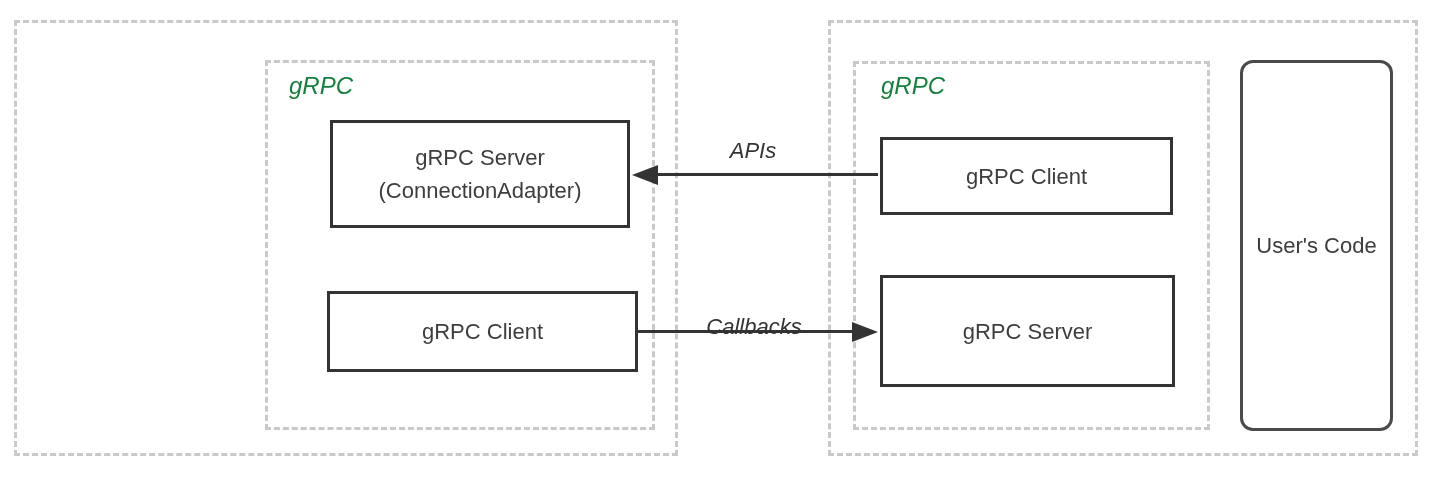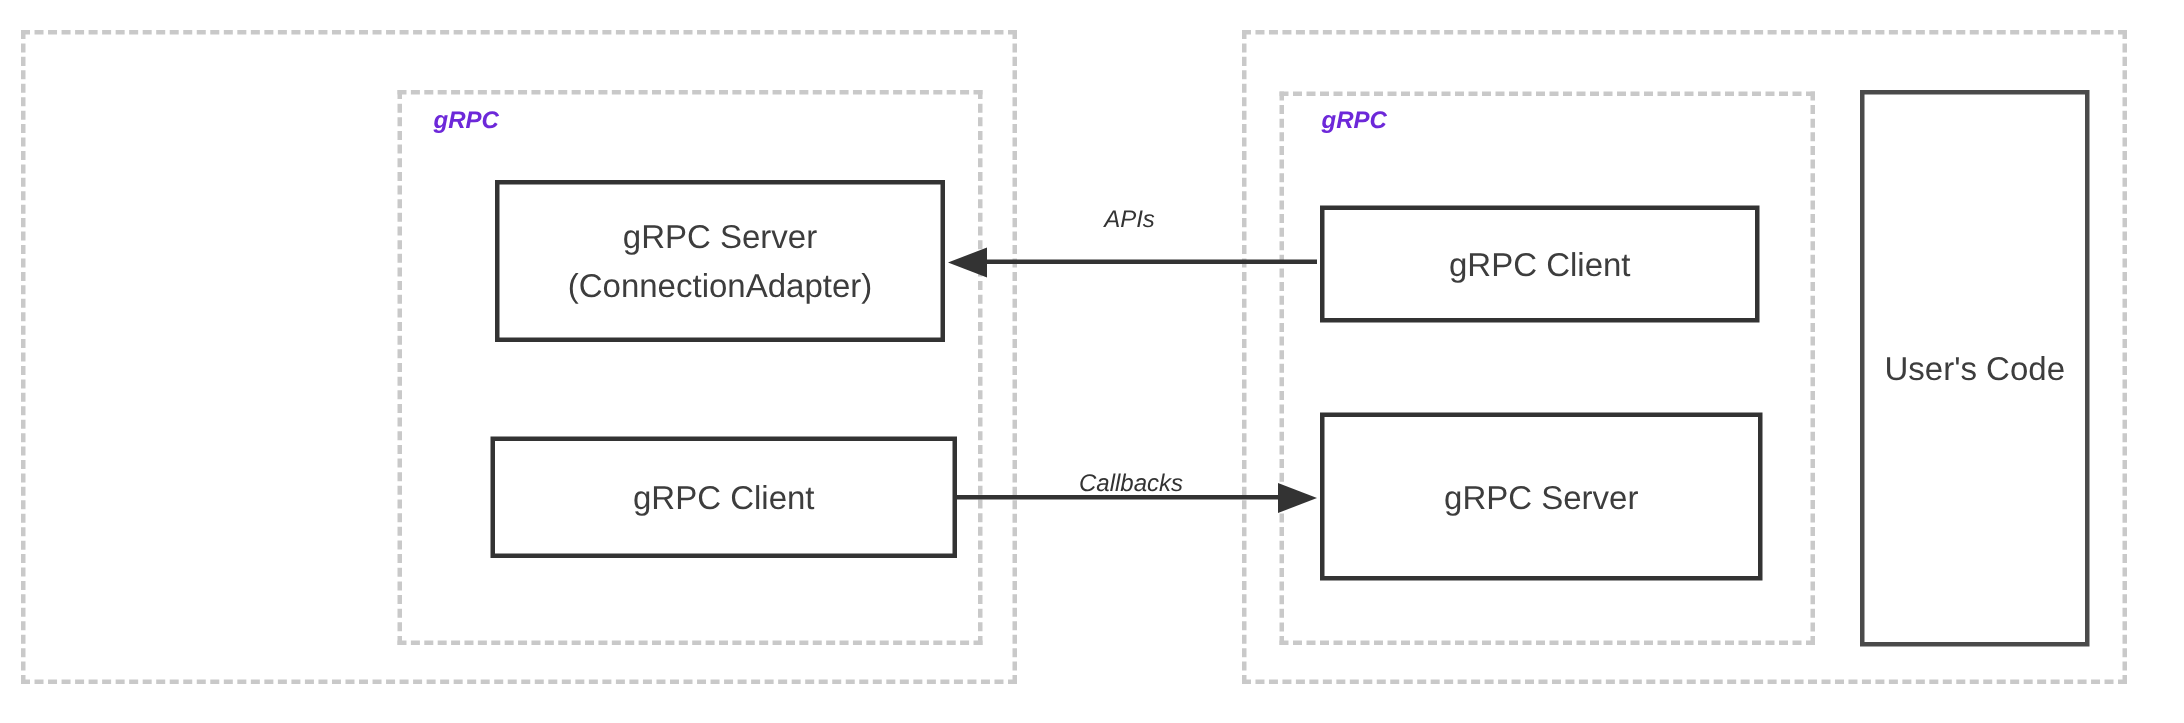--- a/index.html
+++ b/index.html
@@ -36,9 +36,9 @@
   .group-label {
     position: absolute;
     font-style: italic;
-    font-weight: bold;
-    font-size: 16px;
-    color: #6d28d9;
+    font-weight: normal;
+    font-size: 24px;
+    color: #15803d;
   }
   .arrow-line {
     position: absolute;

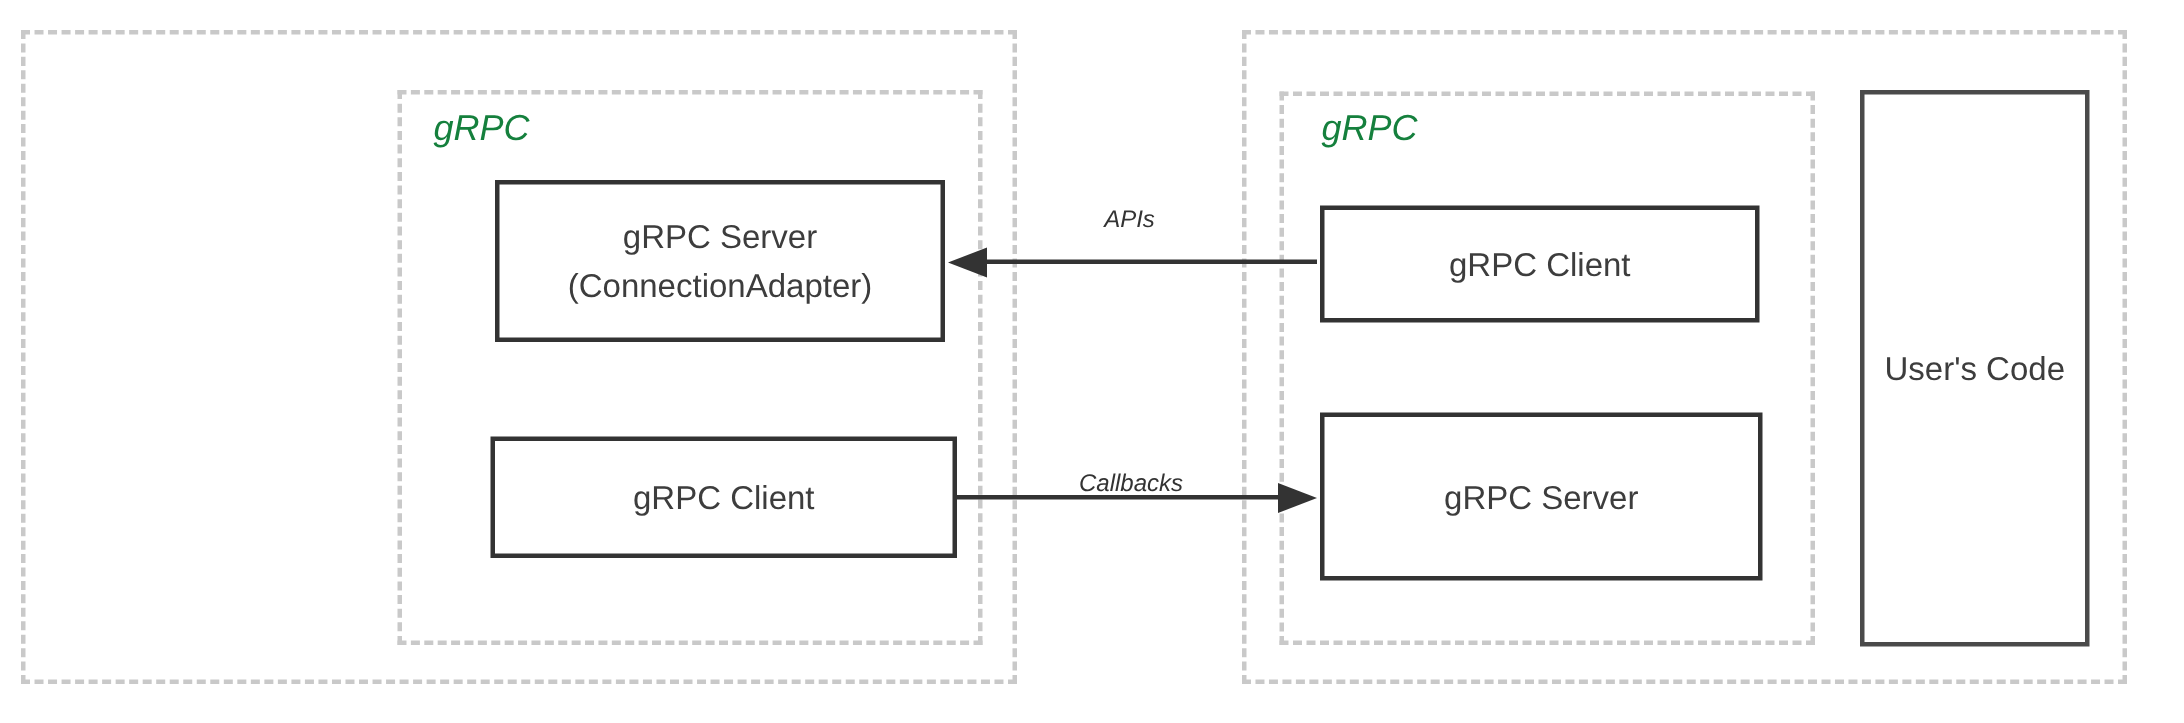--- a/index.html
+++ b/index.html
@@ -62,7 +62,7 @@
   .arrow-label {
     position: absolute;
     font-style: italic;
-    font-size: 16px;
+    font-size: 22px;
     color: #333333;
     transform: translateX(-50%);
     white-space: nowrap;

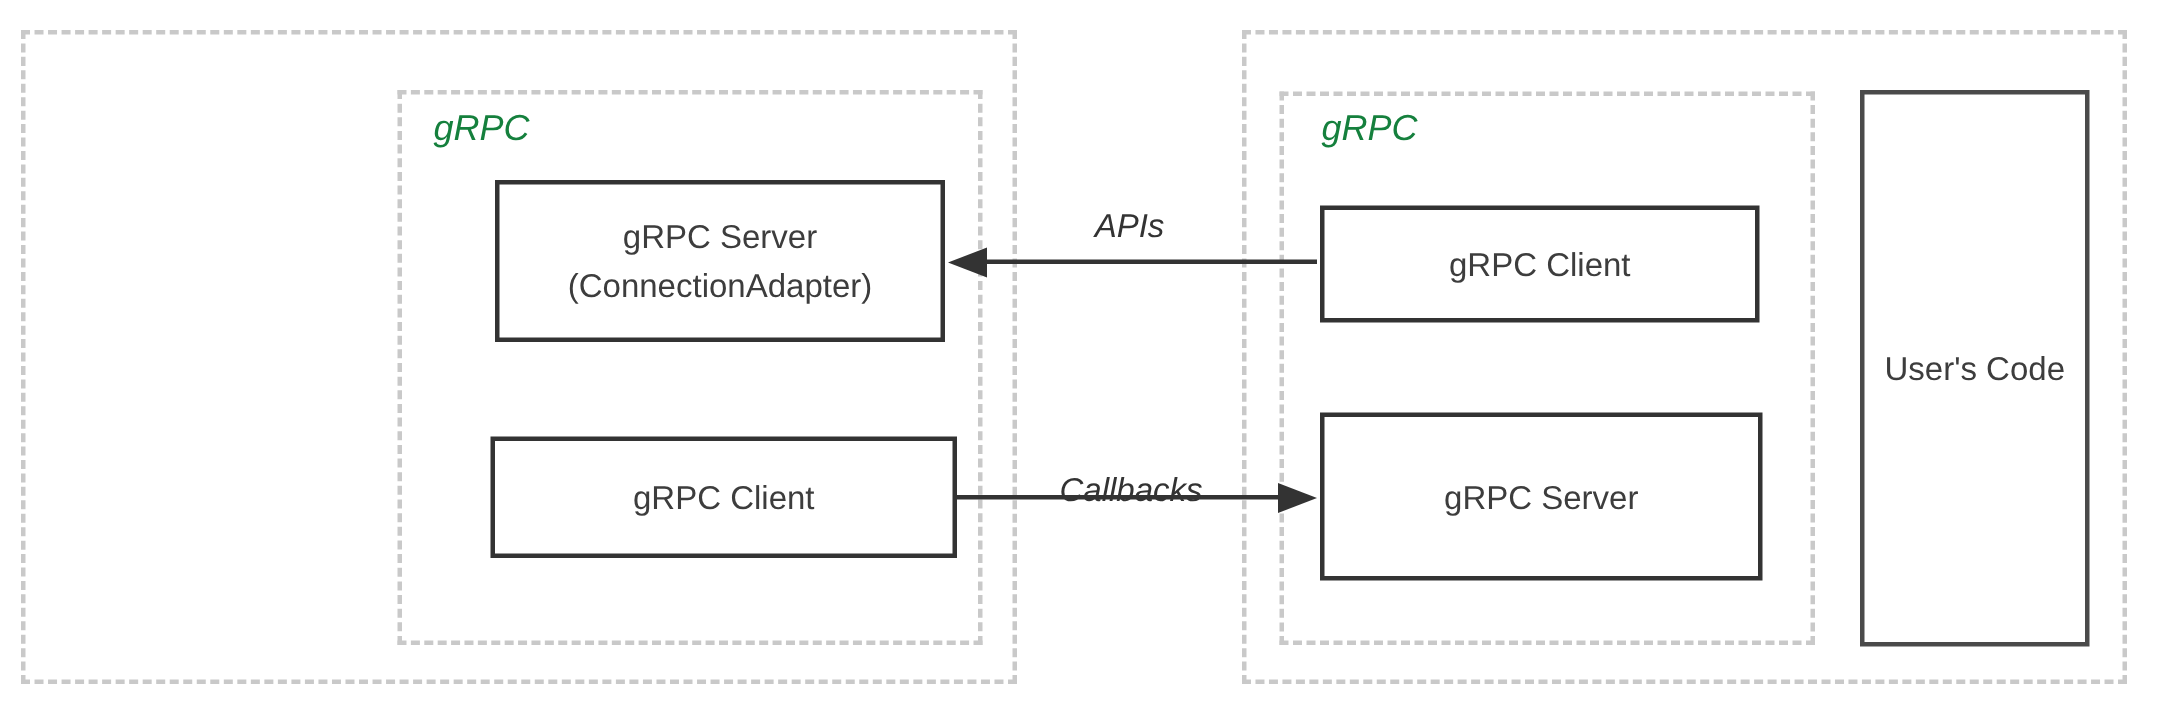--- a/index.html
+++ b/index.html
@@ -82,7 +82,7 @@
   .right-grpc-label { left: 881px; top: 72px; }
   .right-client { left: 880px; top: 137px; width: 293px; height: 78px; }
   .right-server { left: 880px; top: 275px; width: 295px; height: 112px; }
-  .users-code   { left: 1240px; top: 60px; width: 153px; height: 371px; border-color: #4a4a4a; }
+  .users-code   { left: 1240px; top: 60px; width: 153px; height: 371px; border-color: #4a4a4a; border-radius: 13px; }
 
   
   .apis-line    { left: 654px; top: 173px; width: 224px; }

